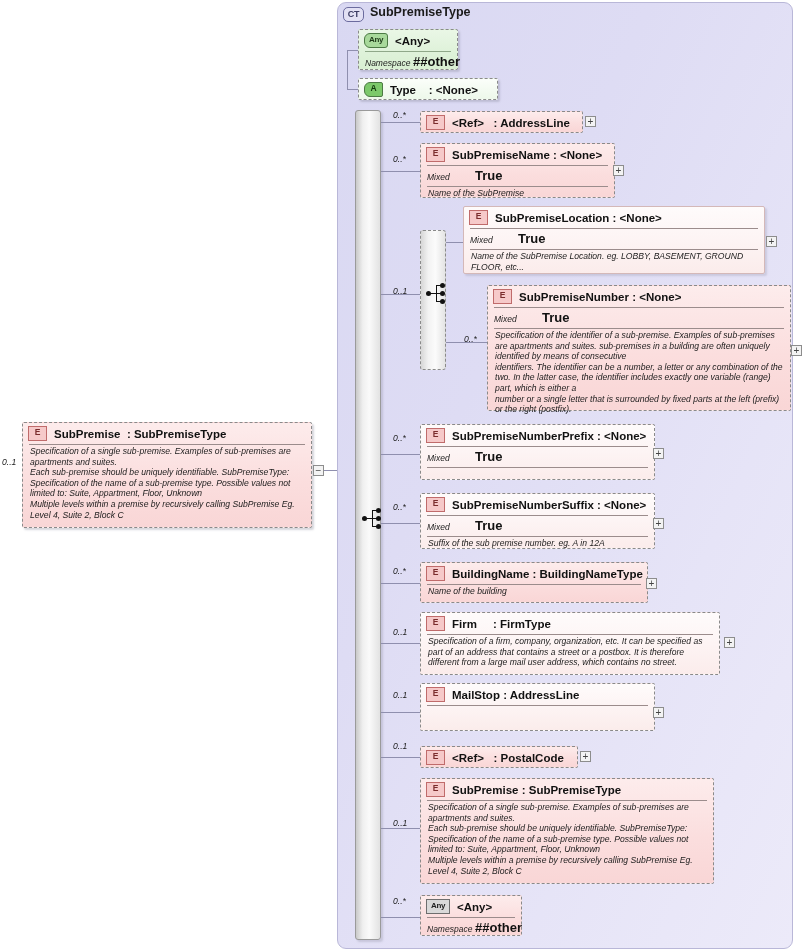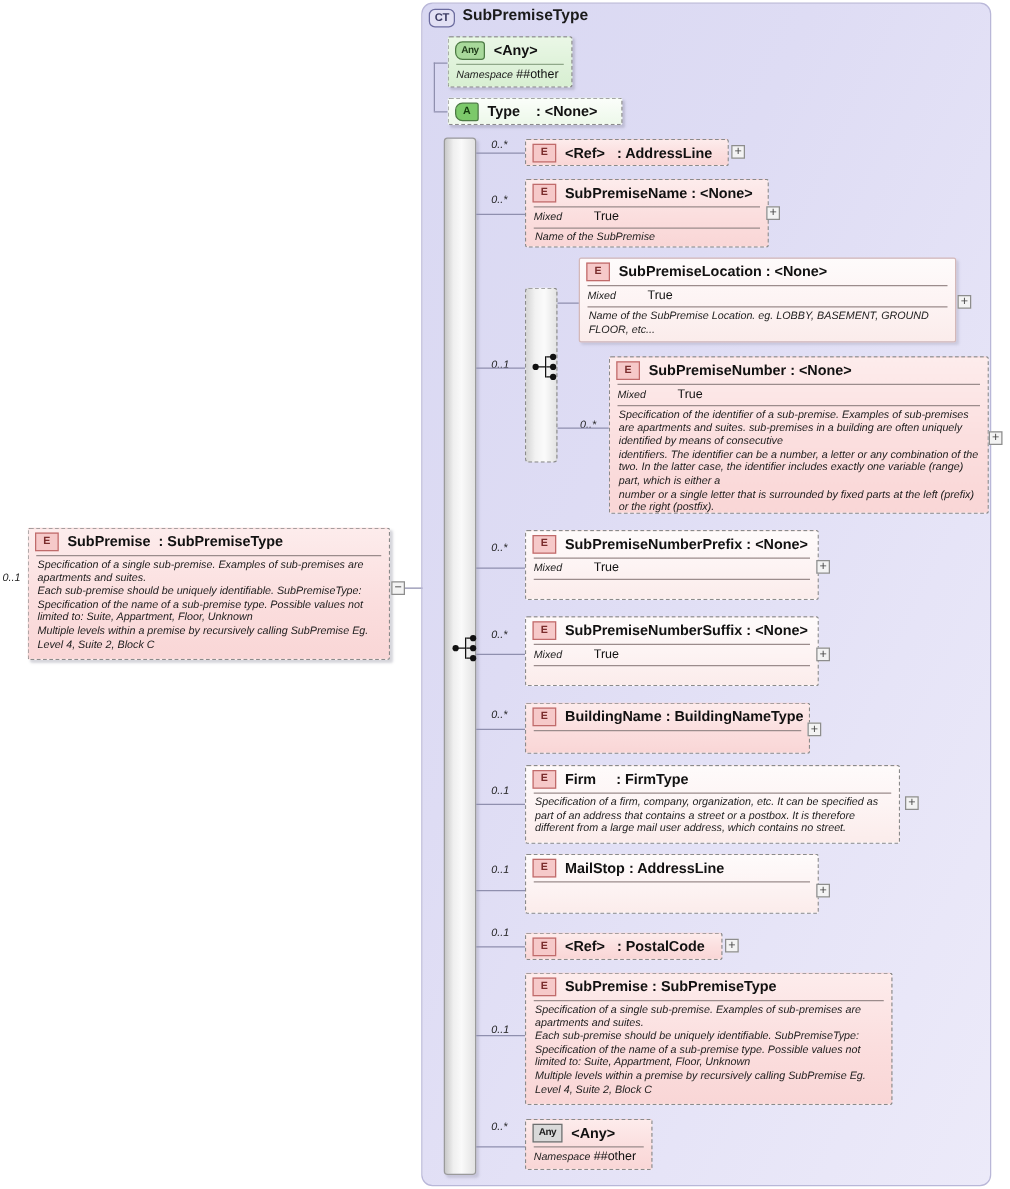--- a/index.html
+++ b/index.html
@@ -49,7 +49,7 @@
 
   .prop{display:flex;align-items:baseline;padding:2px 6px 2px 6px;}
   .prop .k{font-size:8.5px;font-style:italic;color:#1c1c1c;width:48px;flex:none;}
-  .prop .v{font-size:10px;font-weight:normal;color:#111;}
+  .prop .v{font-size:13px;font-weight:bold;color:#111;}
 
   .doc{font-size:8.6px;font-style:italic;color:#1c1c1c;line-height:10.6px;
     padding:1px 7px 3px 7px;}

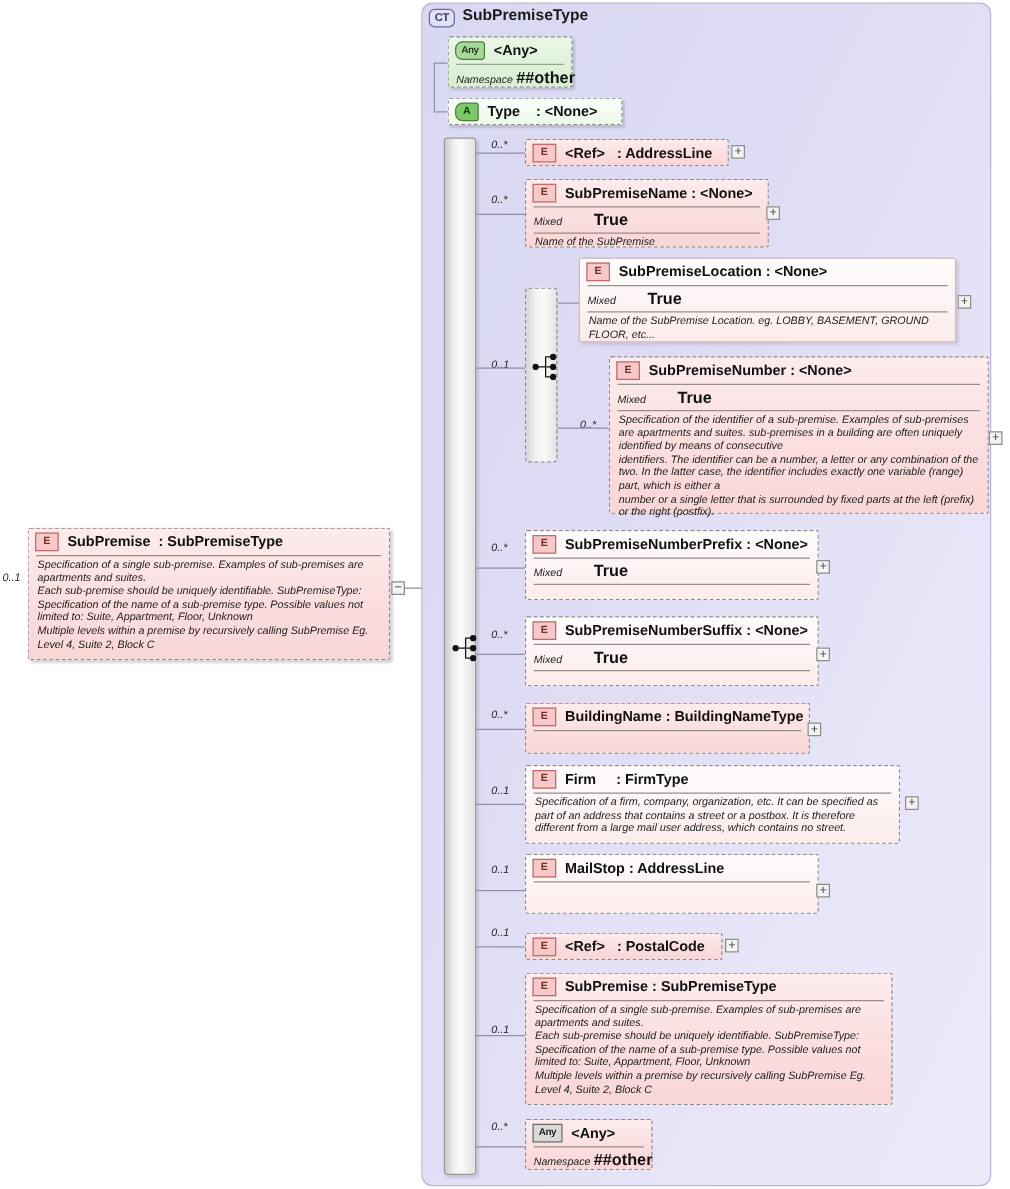--- a/index.html
+++ b/index.html
@@ -236,6 +236,7 @@
     <span class="v">True</span>
   </div>
   <div class="sep"></div>
+  <div class="doc">Suffix of the sub premise number. eg. A in 12A</div>
 </div>
 <div class="abs card" style="left:393px;top:502px;">0..*</div>
 <div class="abs exp" style="left:653px;top:518px;">+</div>

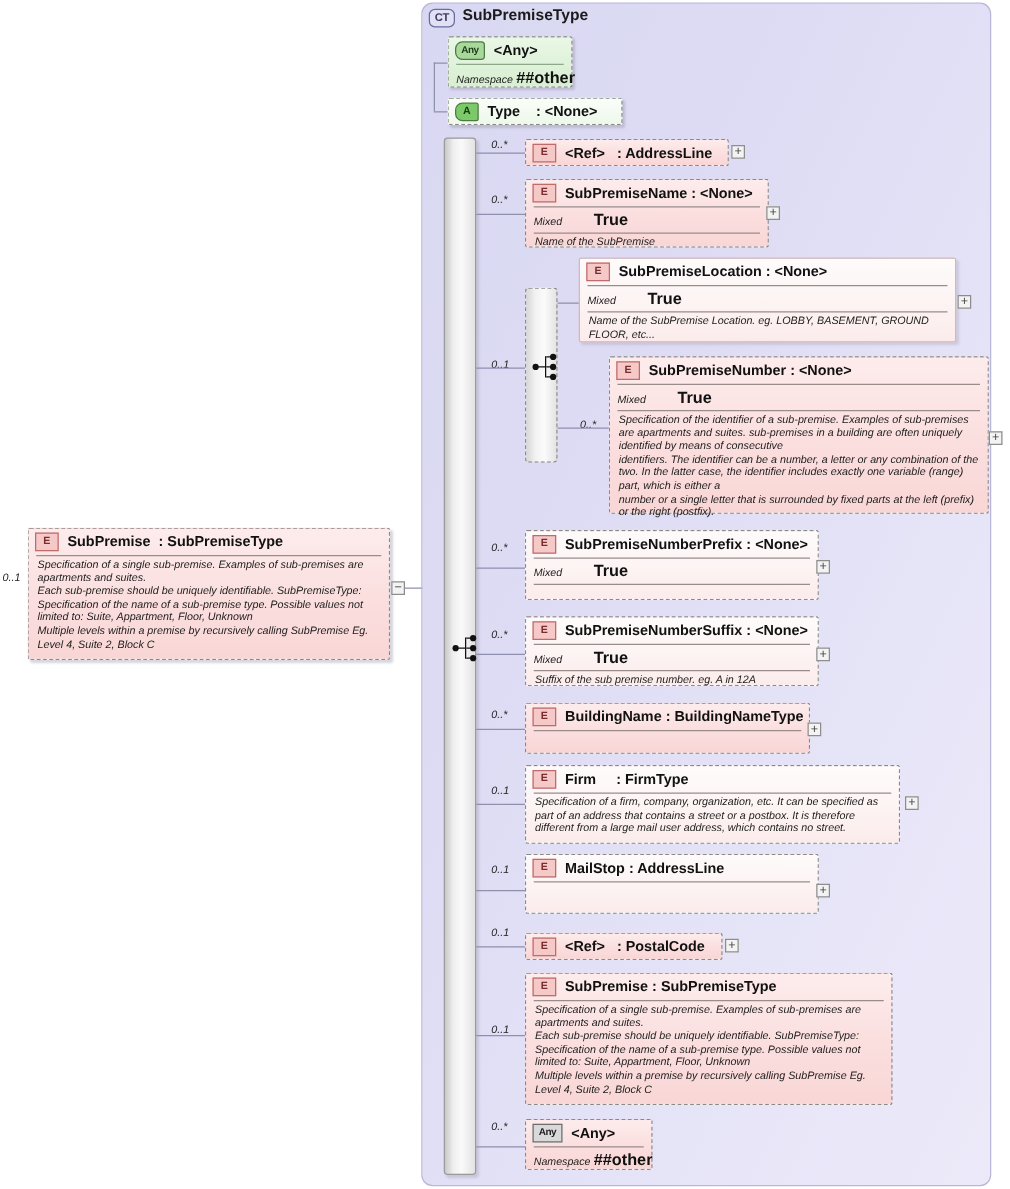--- a/index.html
+++ b/index.html
@@ -248,6 +248,7 @@
     <span class="nm"><span>BuildingName</span>&nbsp;<span class="ty">: BuildingNameType</span></span>
   </div>
   <div class="sep"></div>
+  <div class="doc">Name of the building</div>
 </div>
 <div class="abs card" style="left:393px;top:566px;">0..*</div>
 <div class="abs exp" style="left:646px;top:578px;">+</div>

